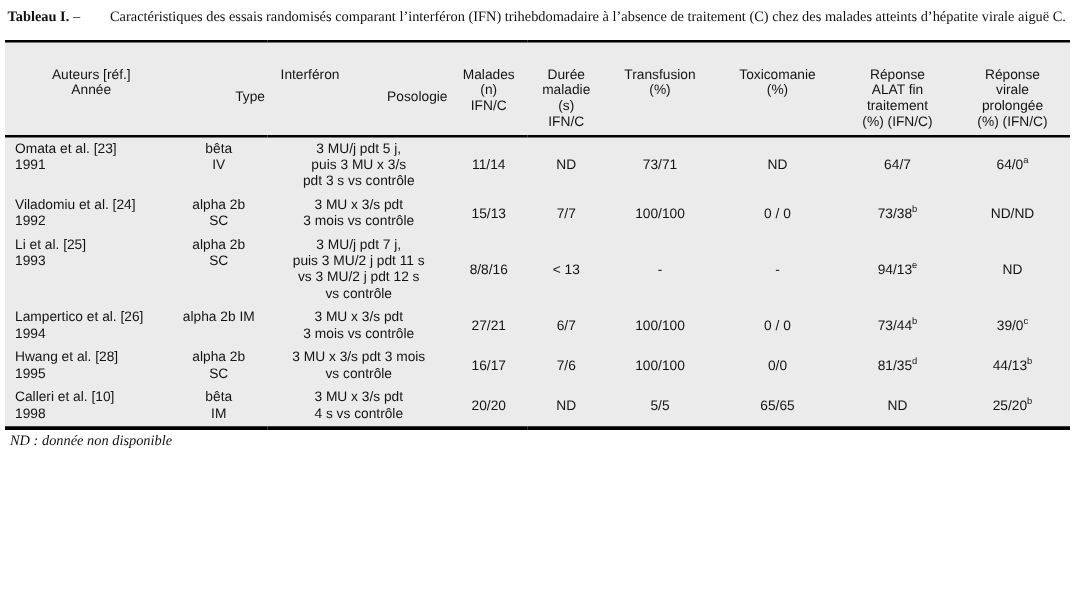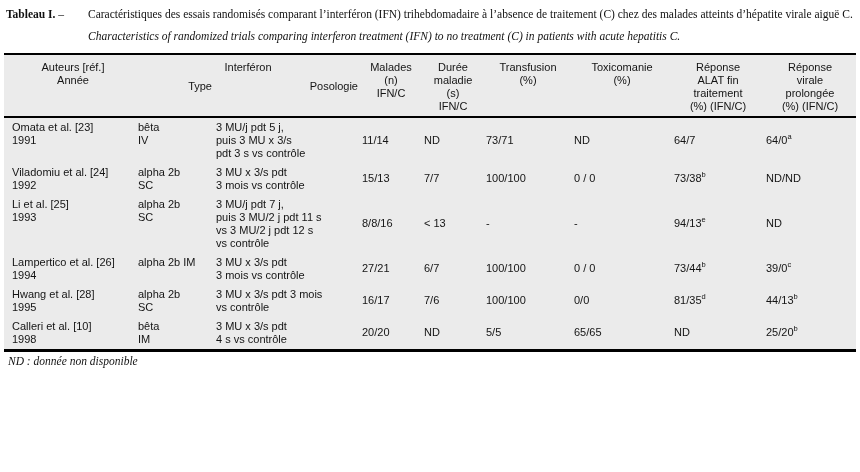--- a/index.html
+++ b/index.html
@@ -124,7 +124,6 @@
       <span class="cap-label"><b>Tableau I.</b> <span class="cap-dash">–</span></span>
       <span class="cap-fr">Caractéristiques des essais randomisés comparant l’interféron (IFN) trihebdomadaire à l’absence de traitement (C) chez des malades atteints d’hépatite virale aiguë C.</span>
     </div>
-    <div class="cap-en">Characteristics of randomized trials comparing interferon treatment (IFN) to no treatment (C) in patients with acute hepatitis C.</div>
   </div>
 
   <table class="datatable">

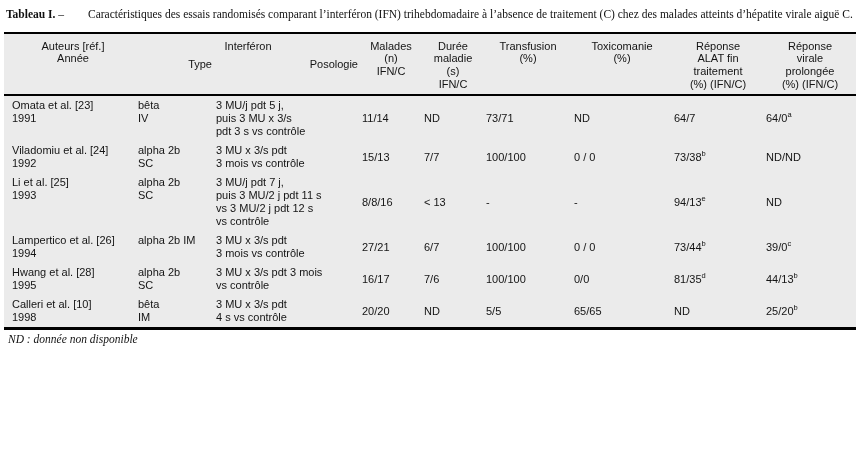--- a/index.html
+++ b/index.html
@@ -61,7 +61,7 @@
   thead tr.h1 th {
     vertical-align: top;
     text-align: center;
-    padding-top: 6px;
+    padding-top: 20px;
   }
   thead tr.h2 th {
     vertical-align: bottom;

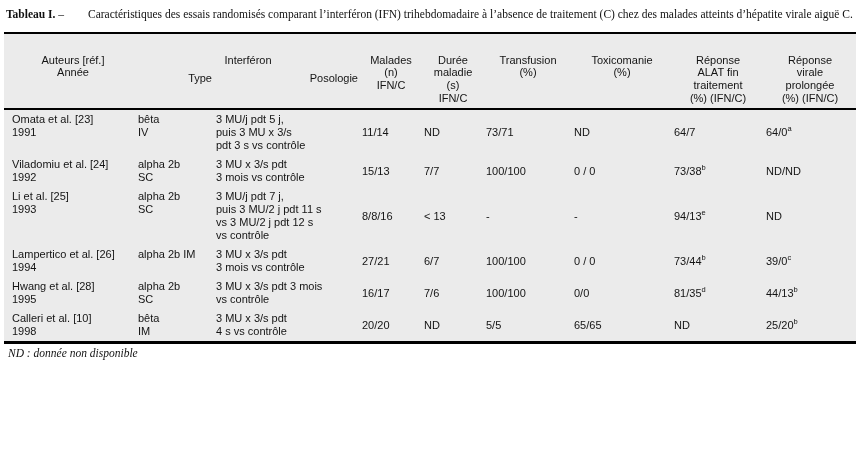--- a/index.html
+++ b/index.html
@@ -76,6 +76,7 @@
     border-bottom: 2px solid #000000;
   }
   tbody td {
+    text-align: center;
     vertical-align: middle;
     padding-top: 6px;
     padding-bottom: 6px;

